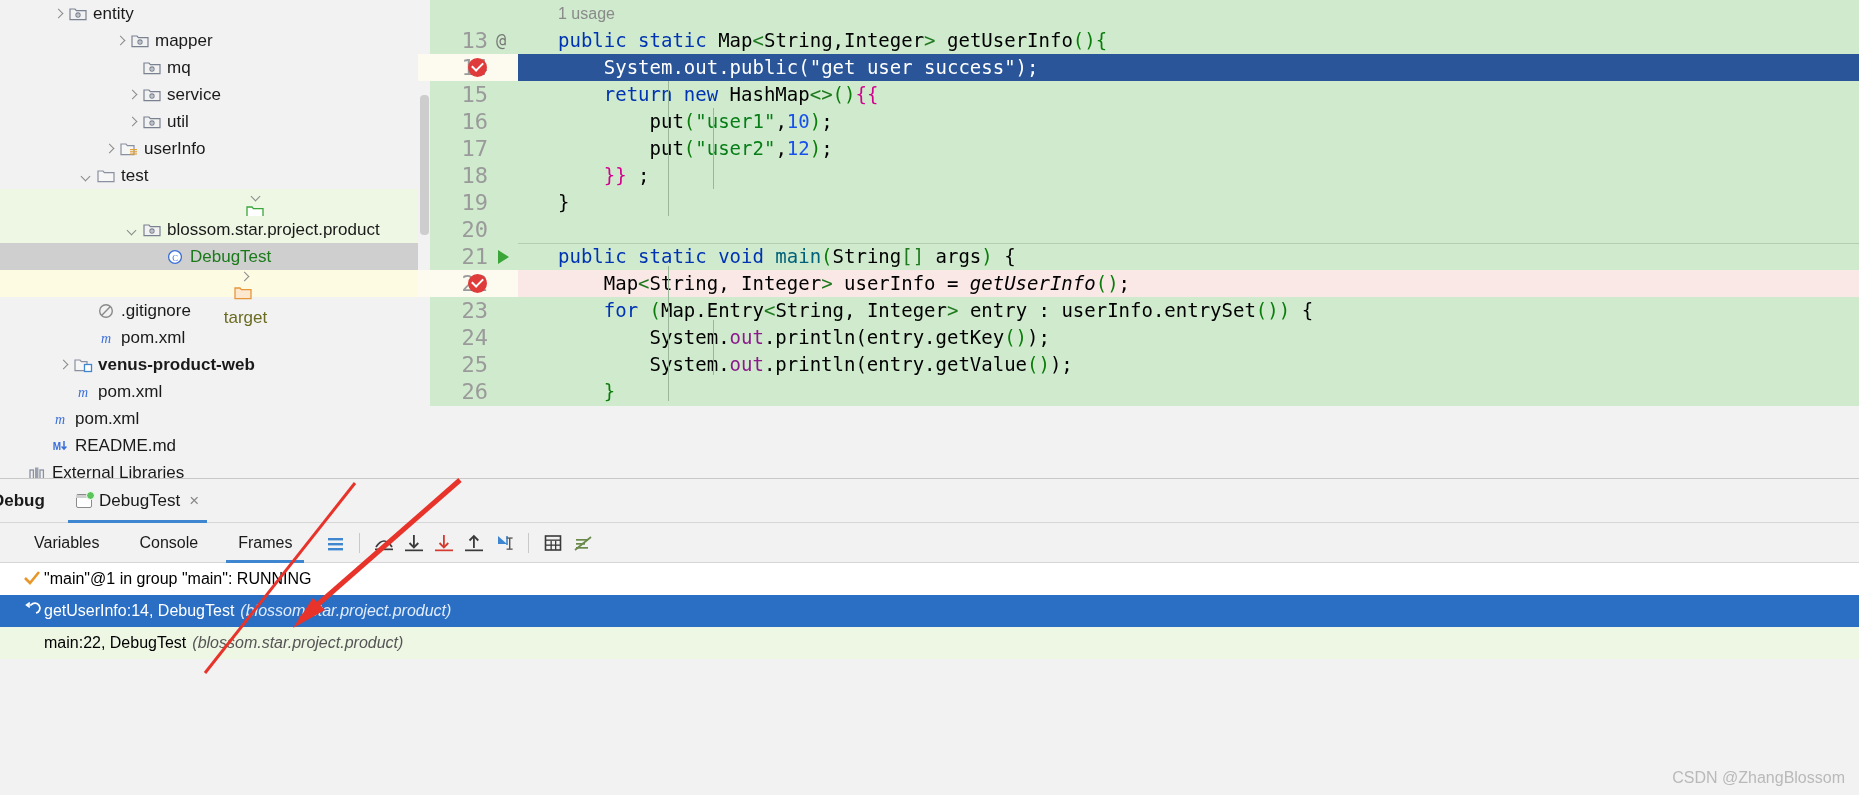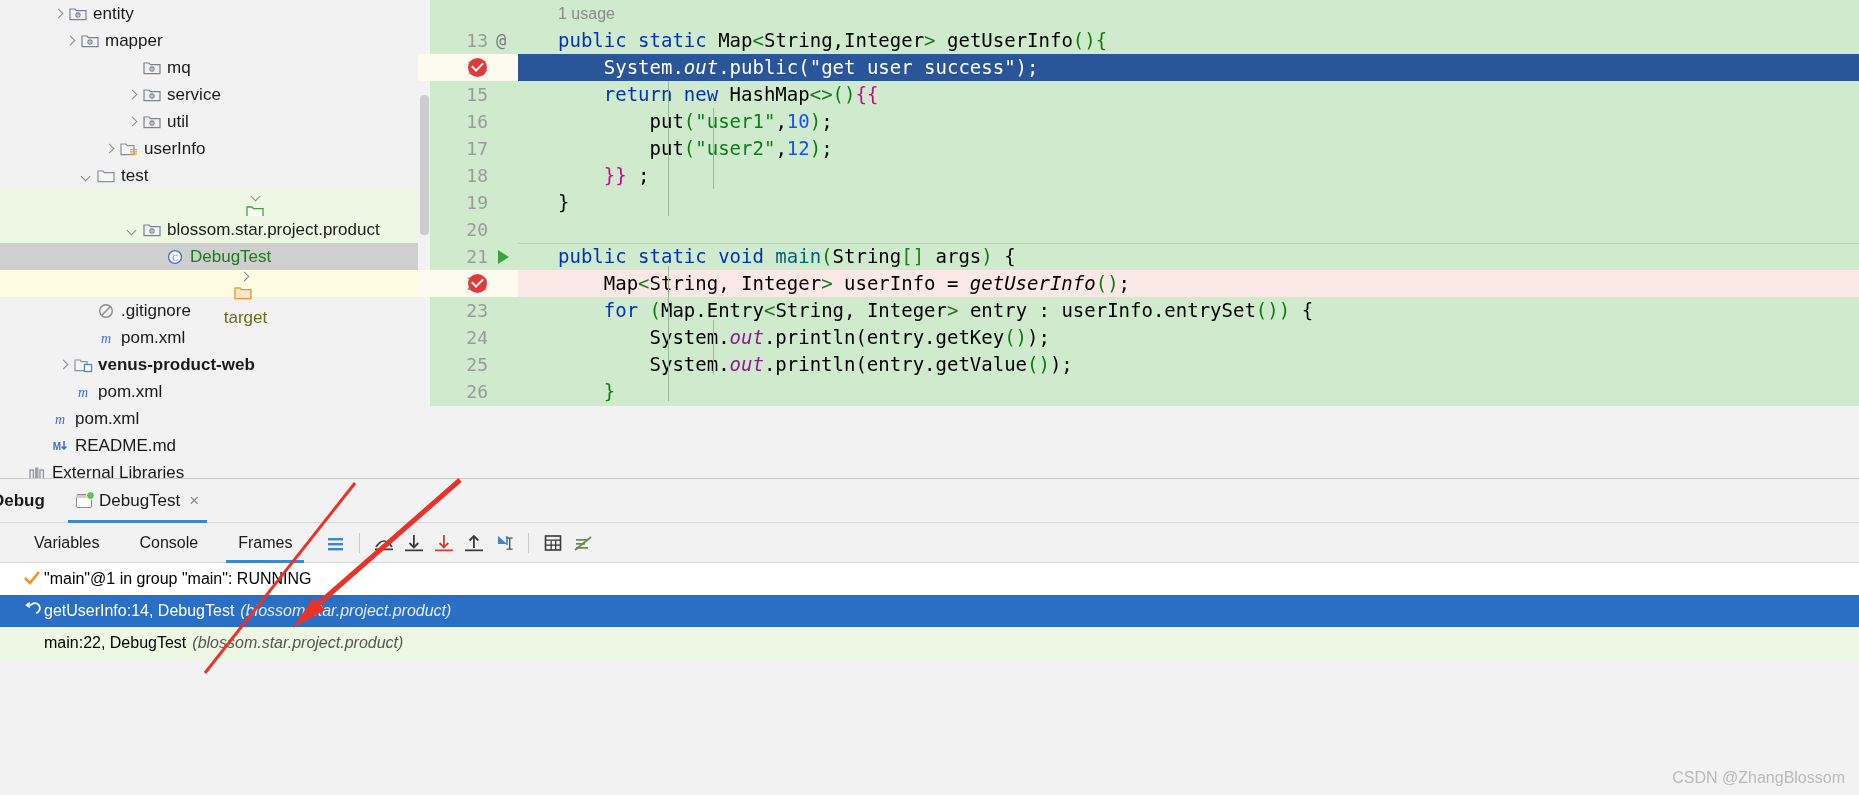--- a/index.html
+++ b/index.html
@@ -239,7 +239,7 @@
           </svg></span>
         <span class="tlabel ">entity</span>
       </div>
-      <div class="tree-row " style="padding-left: 63px;">
+      <div class="tree-row " style="padding-left: 113px;">
         <span class="arrow right"></span>
         <span class="ticon"><svg width="20" height="18" viewBox="0 0 20 18">
             <path d="M2 4 h5 l1.4 1.6 H18 v9 H2 Z" fill="#f2f2f2" stroke="#7a8291" stroke-width="1.2"></path>

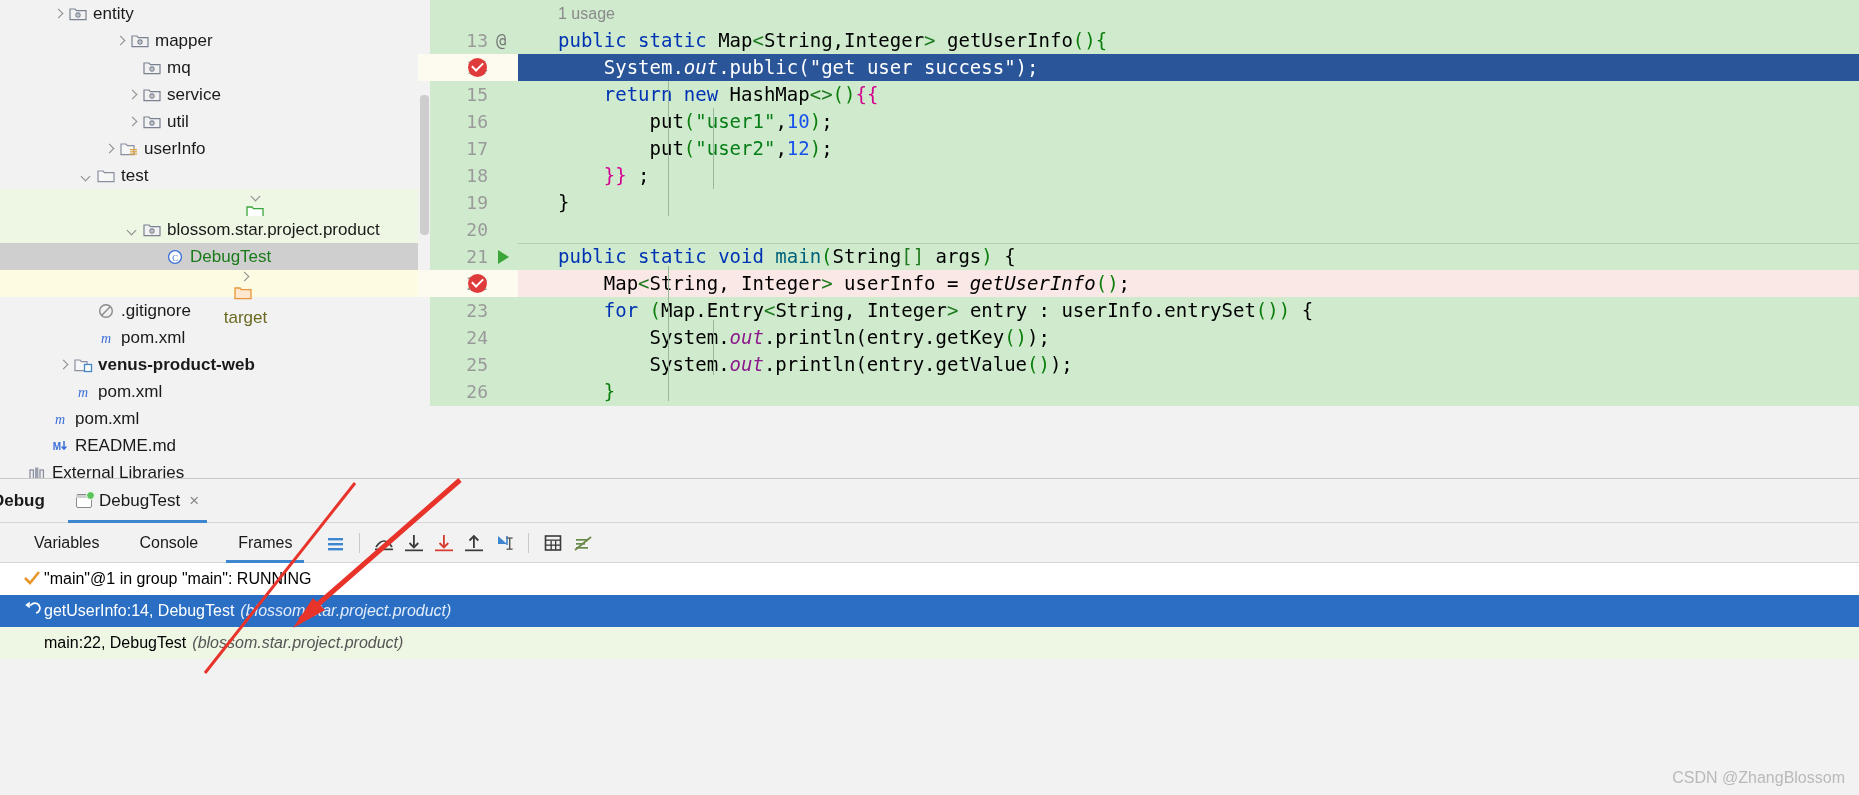--- a/index.html
+++ b/index.html
@@ -75,7 +75,7 @@
   }
   .lnum {
     position: absolute; left: 12px; width: 58px;
-    text-align: right; color: #9a9a9a; font-size: 18px;
+    text-align: right; color: #9a9a9a; font-size: 22px;
     line-height: 27px;
   }
   .ctext { position: absolute; left: 140px; line-height: 27px; }

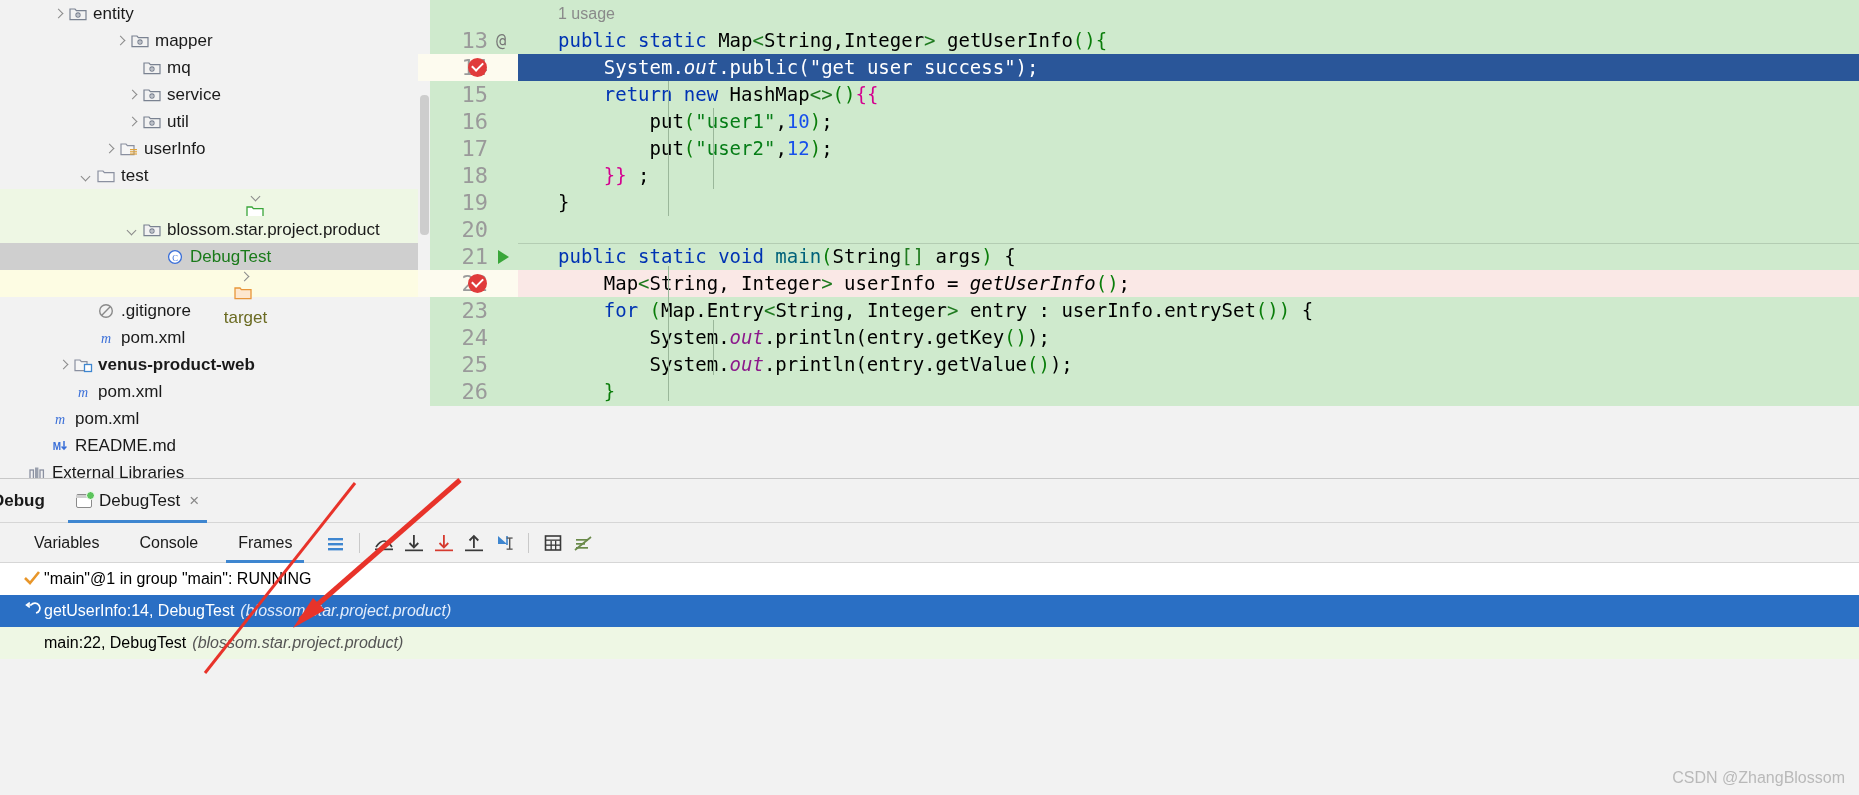--- a/index.html
+++ b/index.html
@@ -129,7 +129,7 @@
   .gen { color: #1f7a1f; }
   .str { color: #067d17; }
   .num { color: #1750eb; }
-  .ital{ font-style: italic; color: #8c1a8c; margin-top: 8px; }
+  .ital{ color: #8c1a8c; margin-top: 8px; }
   .itf { font-style: italic; color: #000; }
   .meth{ color: #00627a; }
   .pa  { color: #0a7d0a; }

